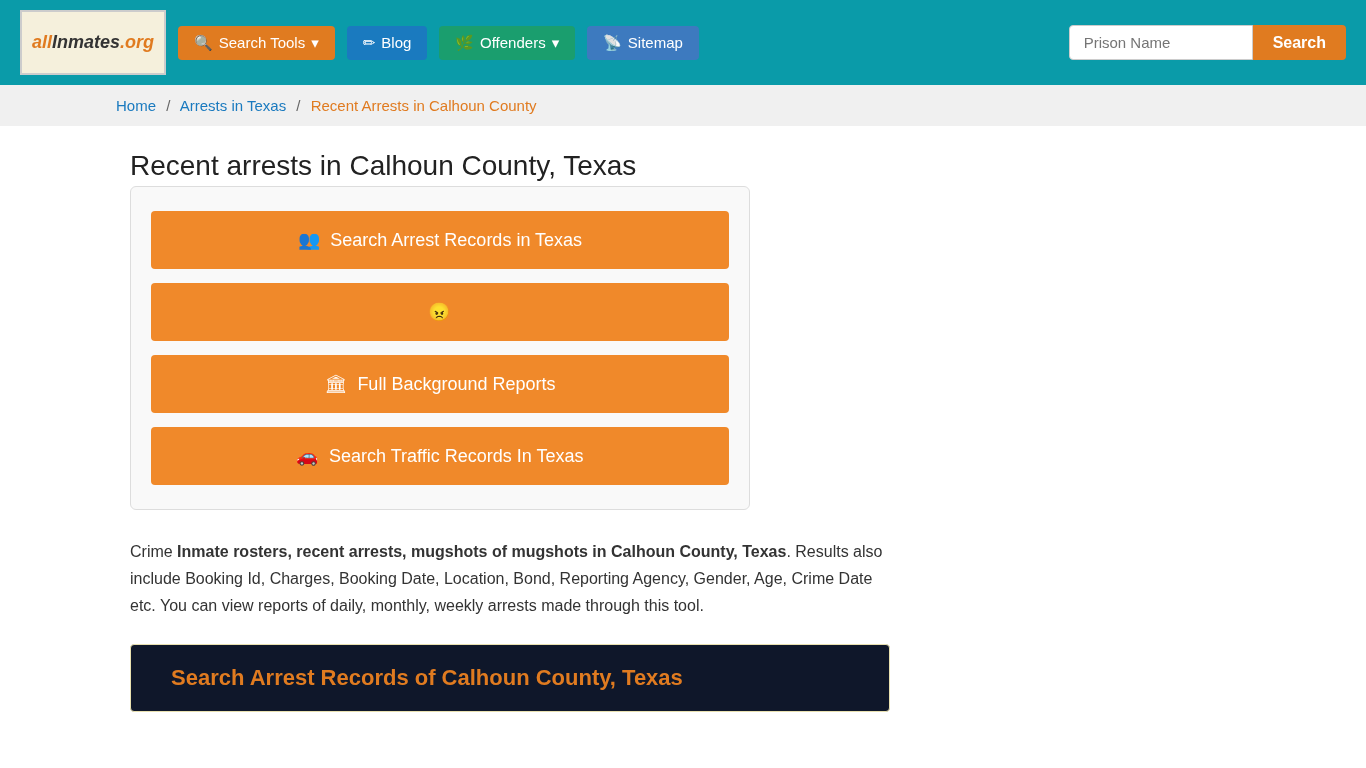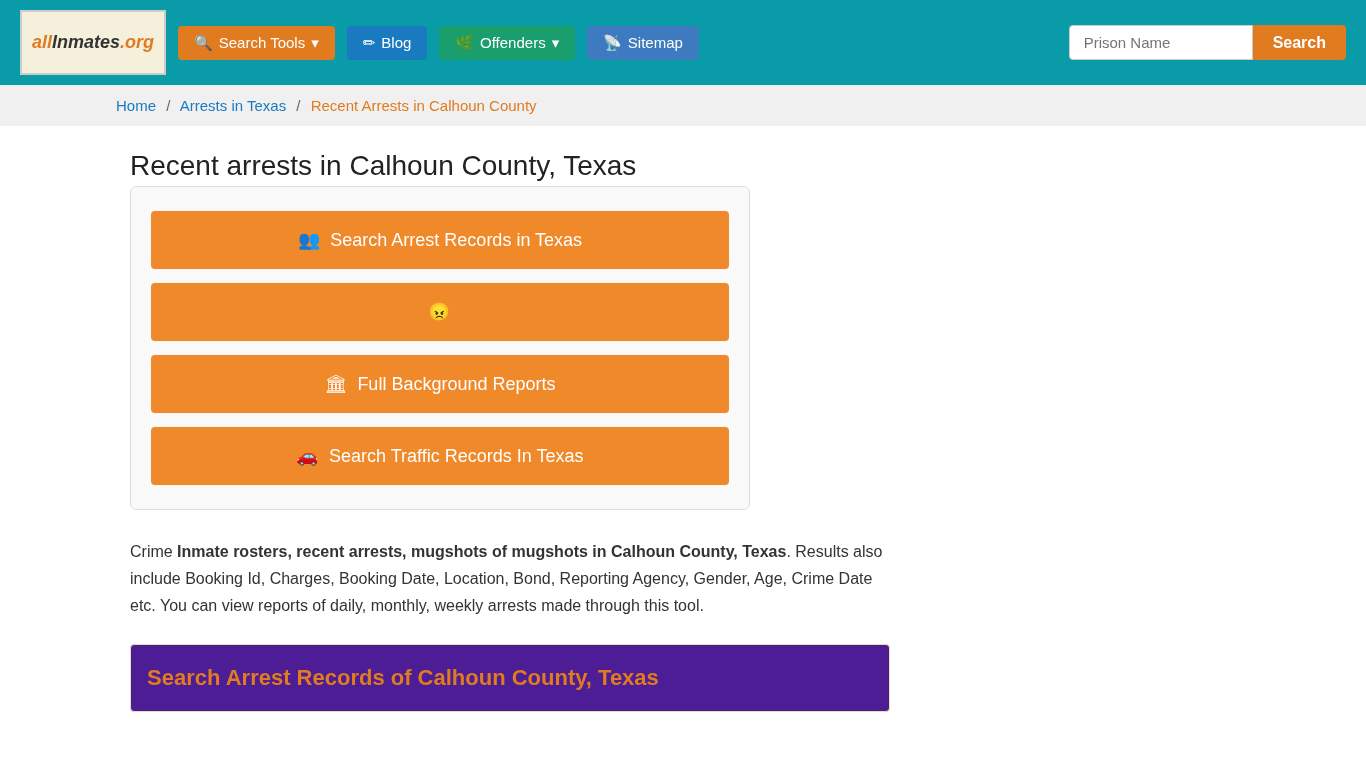--- a/index.html
+++ b/index.html
@@ -159,10 +159,10 @@
 
     
     .search-section {
-      background: #4c1d95;
+      background: #0f172a;
       border: 1px solid #e8e0b0;
       border-radius: 4px;
-      padding: 20px 16px;
+      padding: 20px 40px;
       max-width: 760px;
     }
     .search-section-title {

